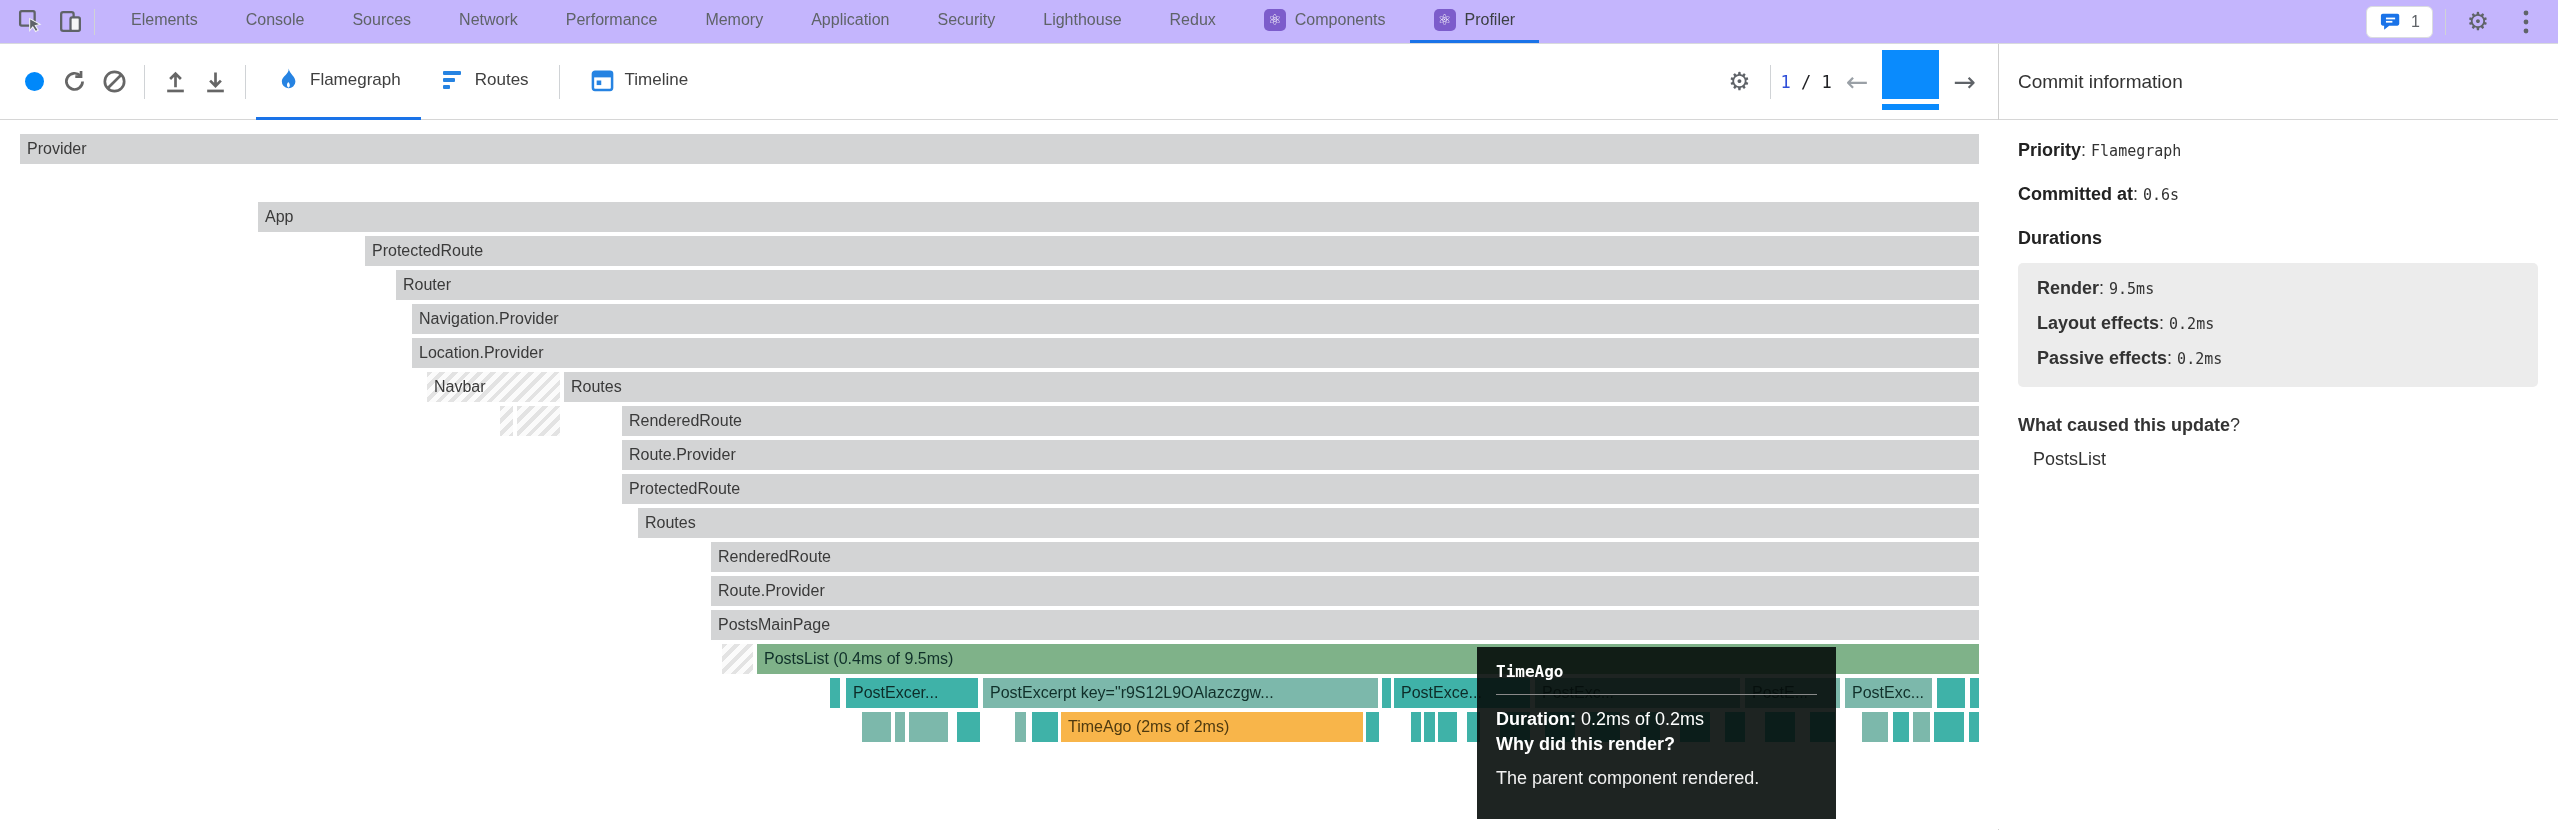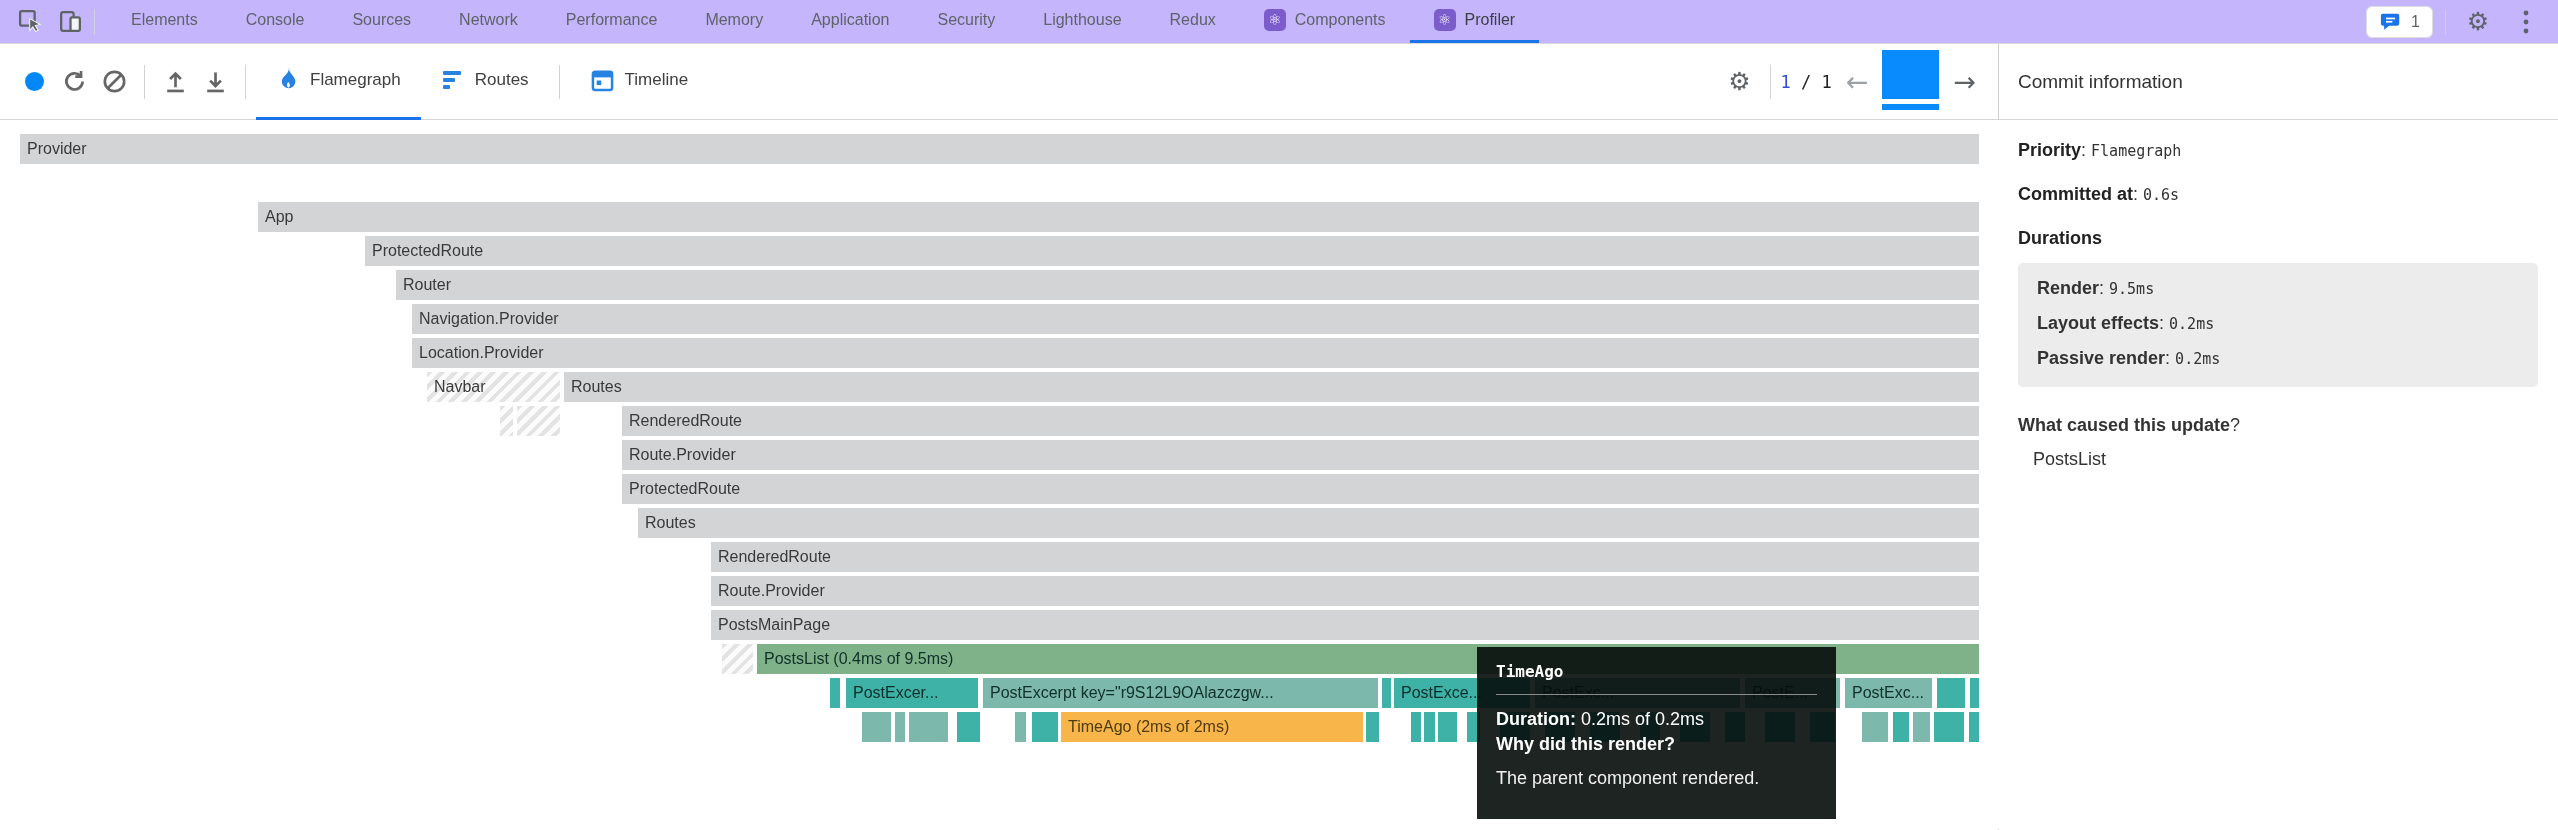--- a/index.html
+++ b/index.html
@@ -367,7 +367,7 @@
         <div class="dur-box" id="durations">
             <div class="dur-line"><b>Render</b>: <code class="val">9.5ms</code></div>
             <div class="dur-line"><b>Layout effects</b>: <code class="val">0.2ms</code></div>
-            <div class="dur-line"><b>Passive render</b>: <code class="val">0.2ms</code></div>
+            <div class="dur-line"><b>Passive effects</b>: <code class="val">0.2ms</code></div>
           </div>
         <div class="cause-head"><b>What caused this update</b><span>?</span></div>
         <div id="causes">

